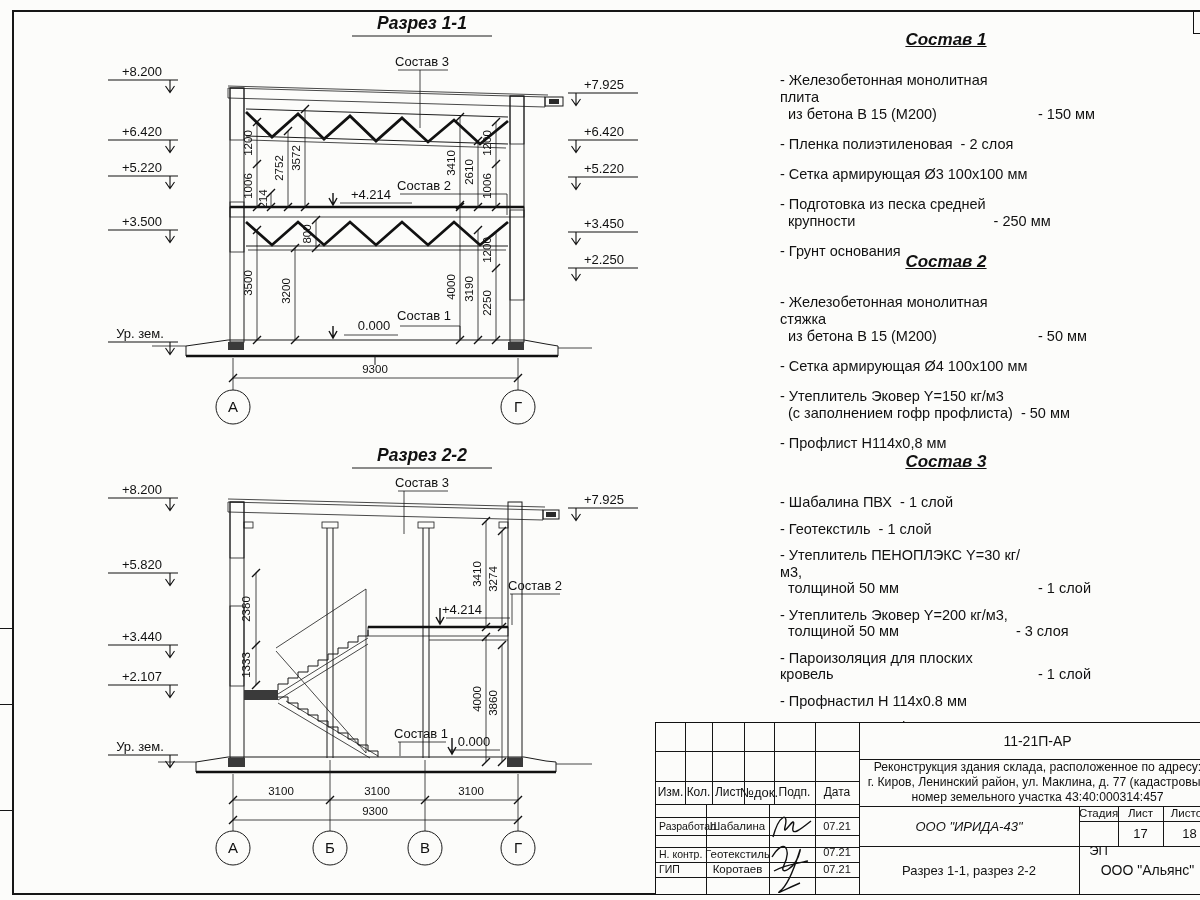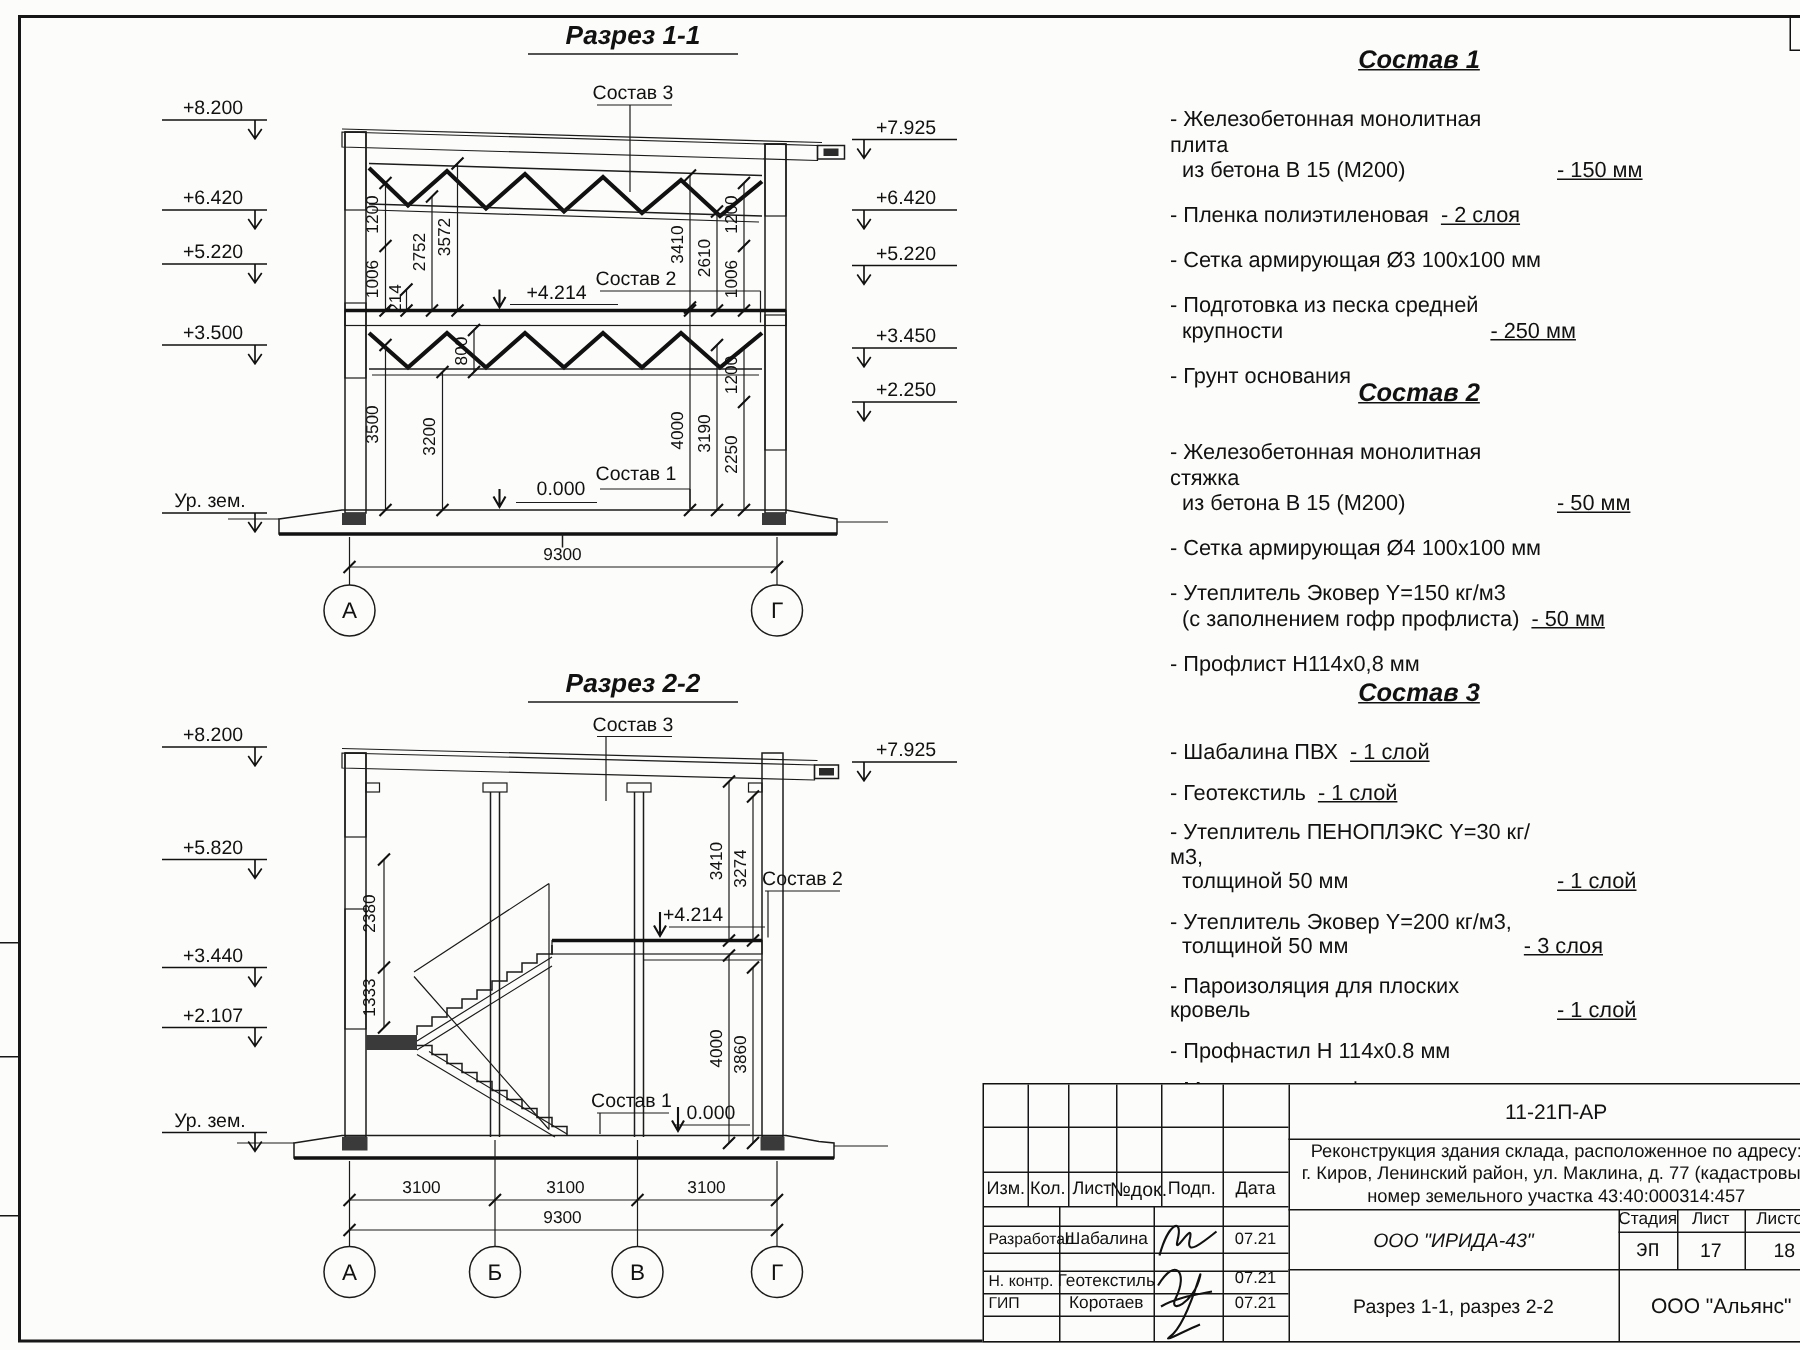--- a/index.html
+++ b/index.html
@@ -29,7 +29,7 @@
         font-size:14.5px;line-height:17px;margin-bottom:13px;}
   .item .tx{max-width:250px;}
   .item .l2{display:block;padding-left:8px;}
-  .item .vv{white-space:nowrap;padding-right:8px;text-decoration:underline;}
+  .item .vv{white-space:nowrap;padding-right:8px;}
   .c3 .item{margin-bottom:10px;line-height:16.5px;}
   
   #titleblock{position:absolute;left:655px;top:722px;width:560px;height:171px;

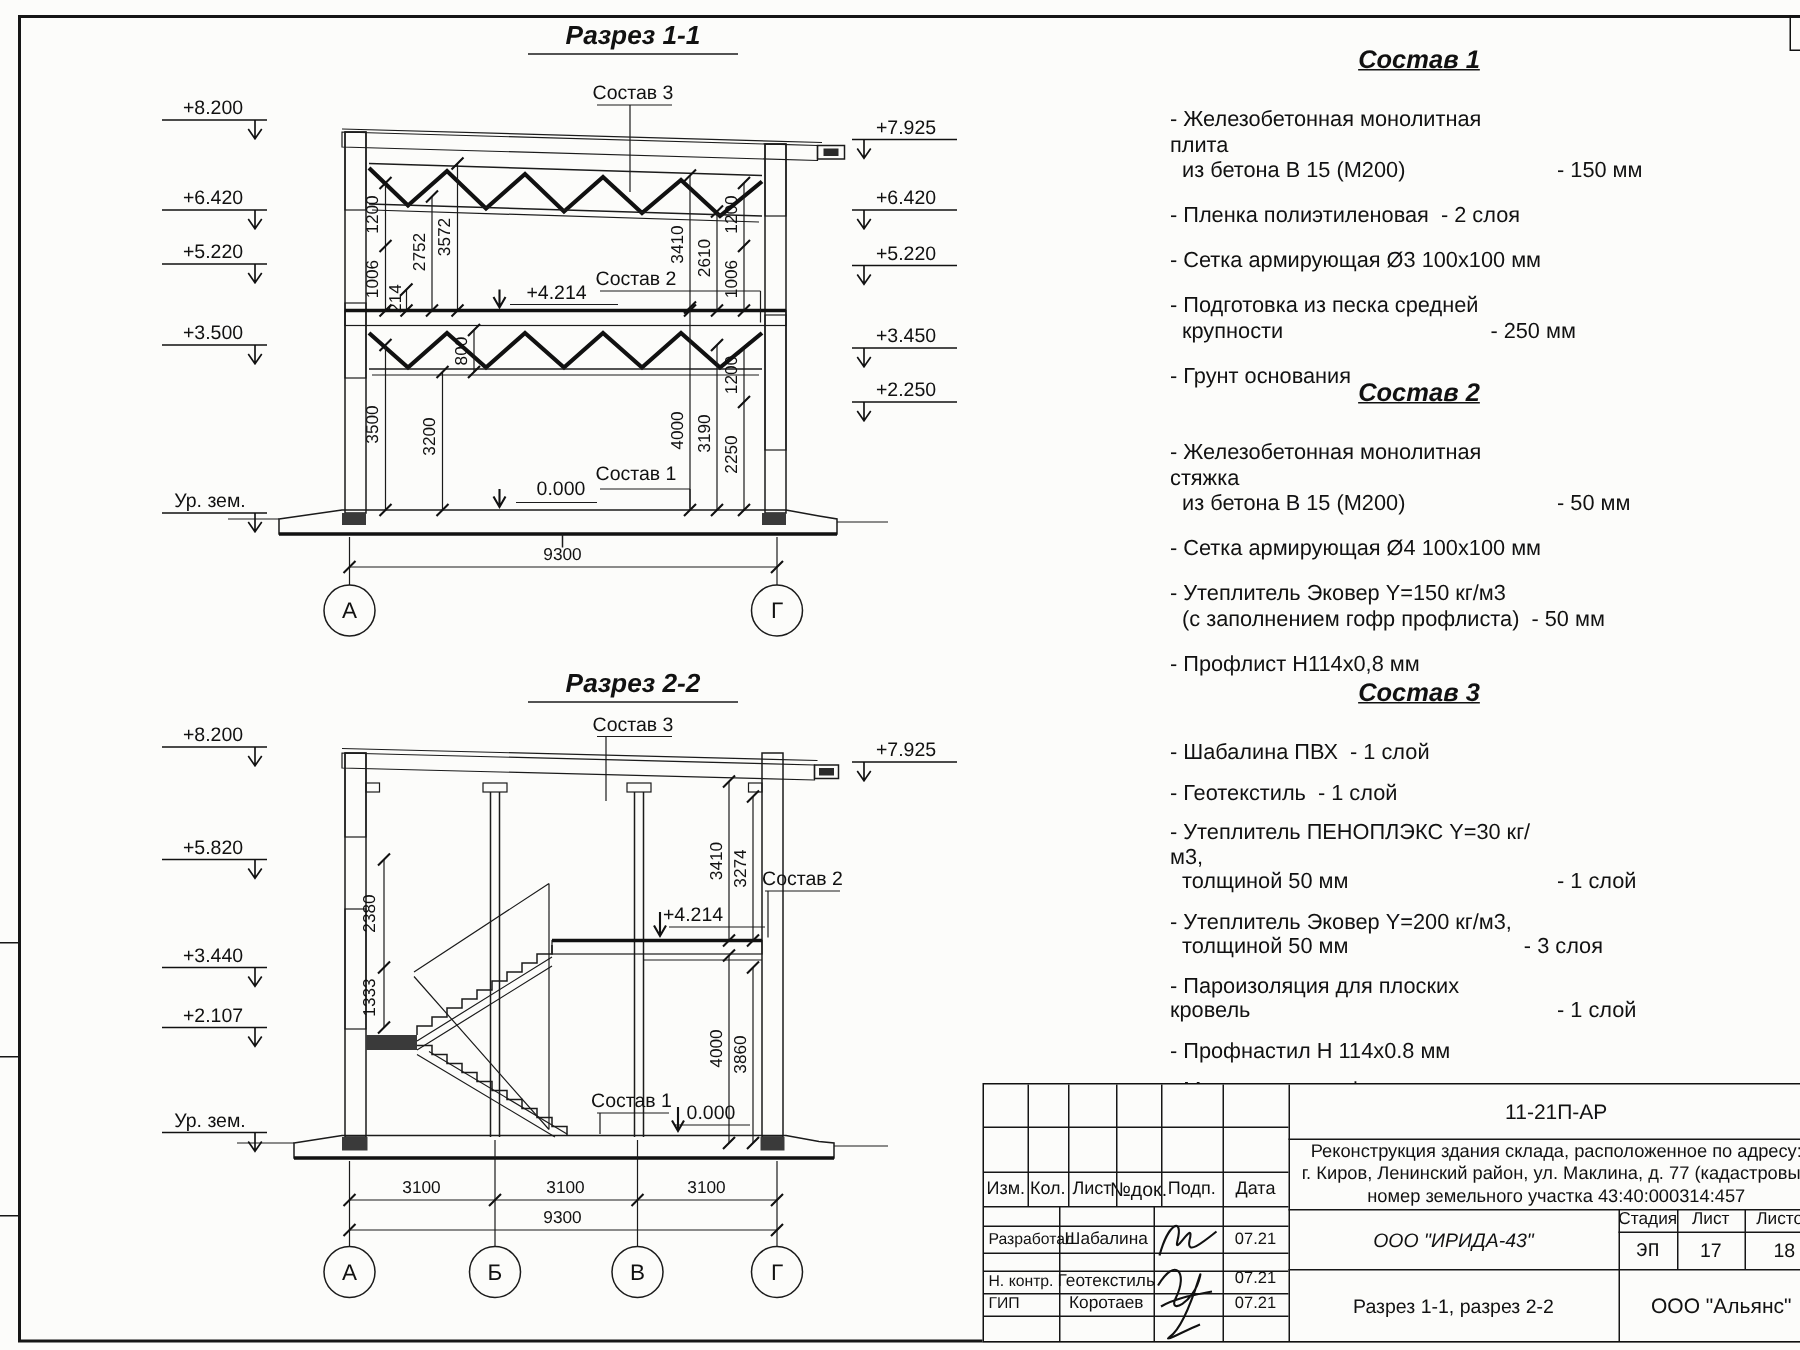--- a/index.html
+++ b/index.html
@@ -441,7 +441,7 @@
   <div class="cell" style="left:423px;top:83px;width:39px;height:15px;font-size:11.5px;">Стадия</div>
   <div class="cell" style="left:462px;top:83px;width:45px;height:15px;font-size:11.5px;">Лист</div>
   <div class="cell" style="left:507px;top:83px;width:53px;height:15px;font-size:11.5px;">Листов</div>
-  <div class="cell" style="left:423px;top:98px;width:39px;height:25px;font-size:13px;font-family:Liberation Mono, monospace;">ЭП</div>
+  <div class="cell" style="left:423px;top:115px;width:39px;height:25px;font-size:13px;">ЭП</div>
   <div class="cell" style="left:462px;top:98px;width:45px;height:25px;font-size:13px;">17</div>
   <div class="cell" style="left:507px;top:98px;width:53px;height:25px;font-size:13px;">18</div>
   <div class="cell" style="left:423px;top:123px;width:137px;height:48px;font-size:14px;">ООО "Альянс"</div>

